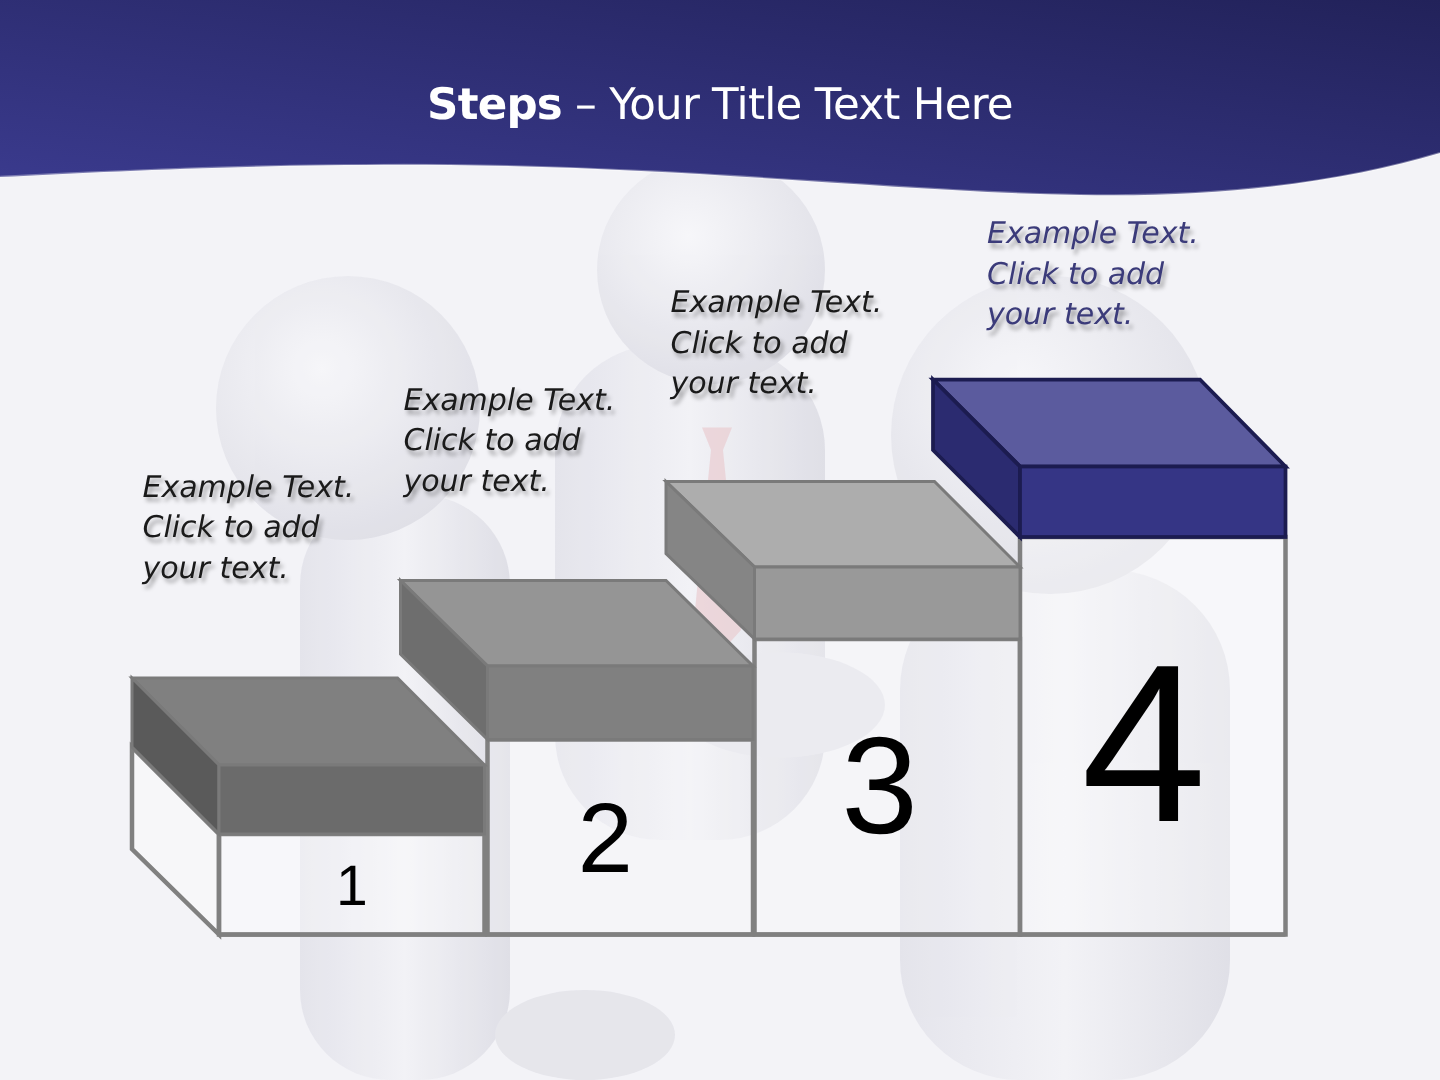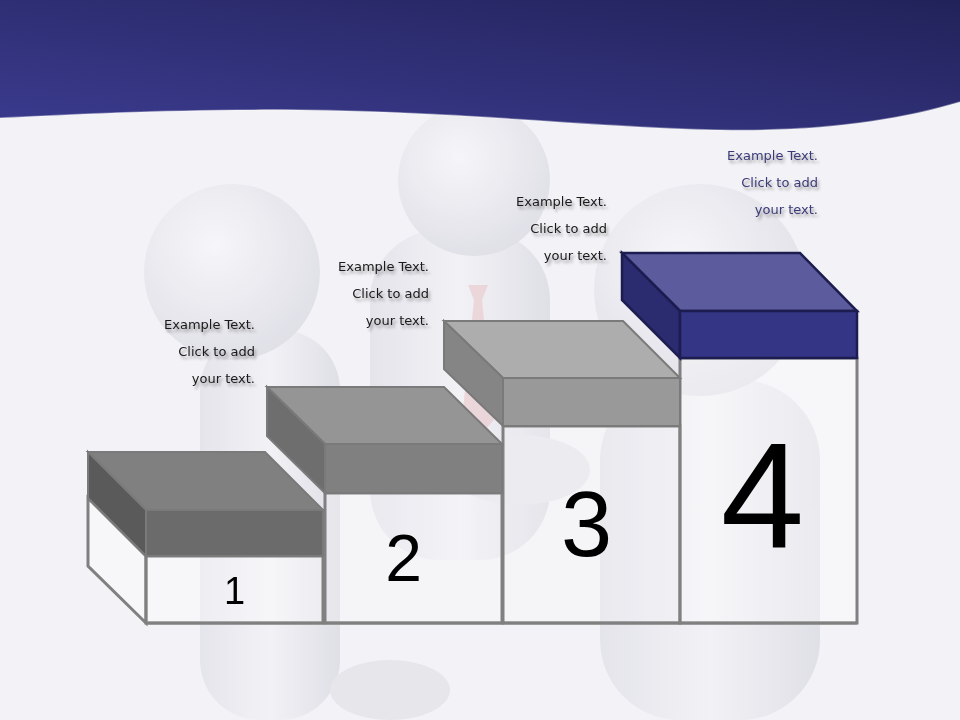--- a/index.html
+++ b/index.html
@@ -93,6 +93,9 @@
     </g>
   </svg>
 
+  <div class="title">
+    <b>Steps</b><span class="rest"> – Your Title Text Here</span>
+  </div>
 
   <div class="caption" style="left:95px; top:311px;">
     <div>Example Text.</div>

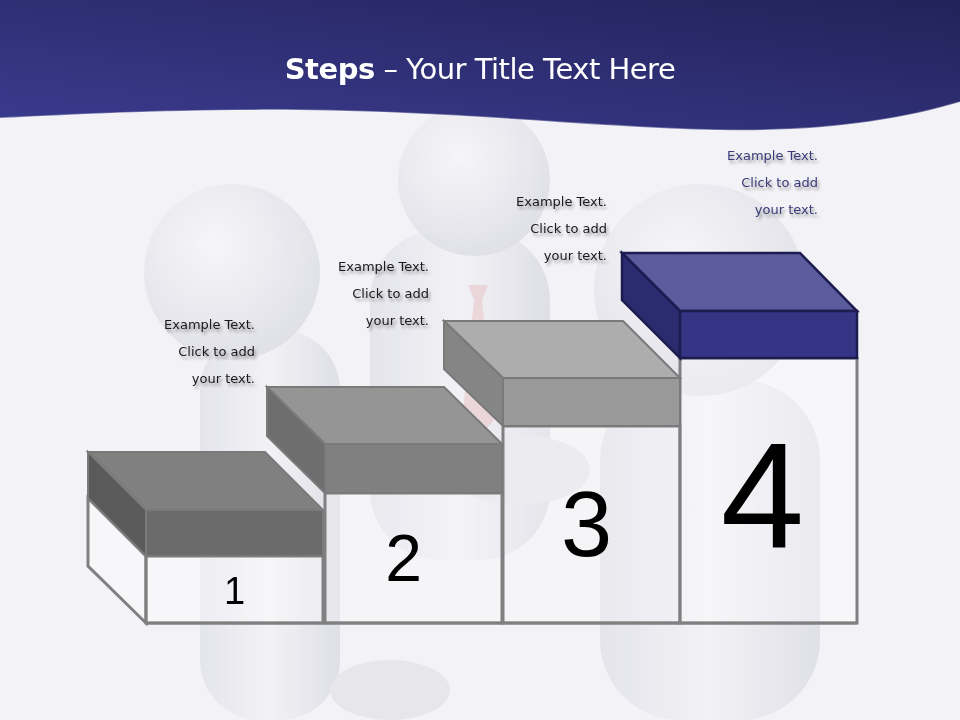--- a/index.html
+++ b/index.html
@@ -9,7 +9,7 @@
   .title { position:absolute; left:0; top:52px; width:960px; text-align:center; color:#ffffff; font-family:"DejaVu Sans", sans-serif; font-size:29px; letter-spacing:-0.5px; }
   .title b { font-weight:bold; }
   .title span.rest { font-weight:normal; }
-  .caption { position:absolute; width:160px; text-align:right; font-family:"DejaVu Sans", sans-serif; font-size:13px; line-height:27px; color:#1a1a1a; text-shadow:2px 3px 3px rgba(0,0,0,0.35); }
+  .caption { position:absolute; width:160px; text-align:left; font-family:"DejaVu Sans", sans-serif; font-style:italic; font-size:20px; line-height:27px; color:#1a1a1a; text-shadow:2px 3px 3px rgba(0,0,0,0.35); }
   .caption.accent { color:#3b3b7a; }
   .num { position:absolute; font-family:"Liberation Sans", sans-serif; color:#000; text-align:center; line-height:1; }
 </style>

